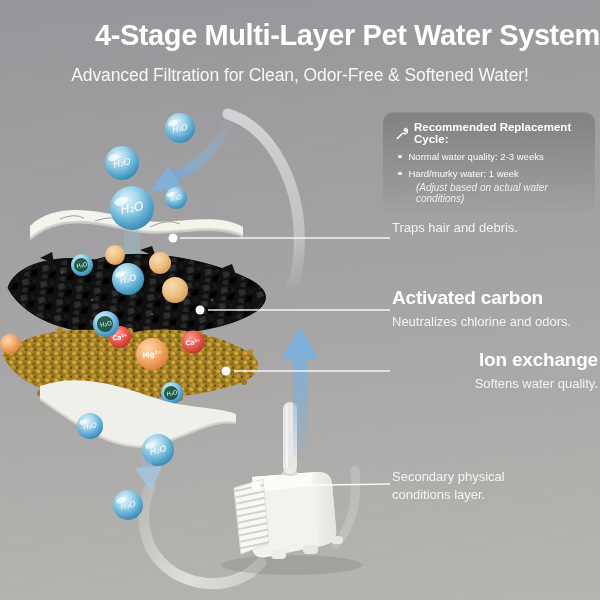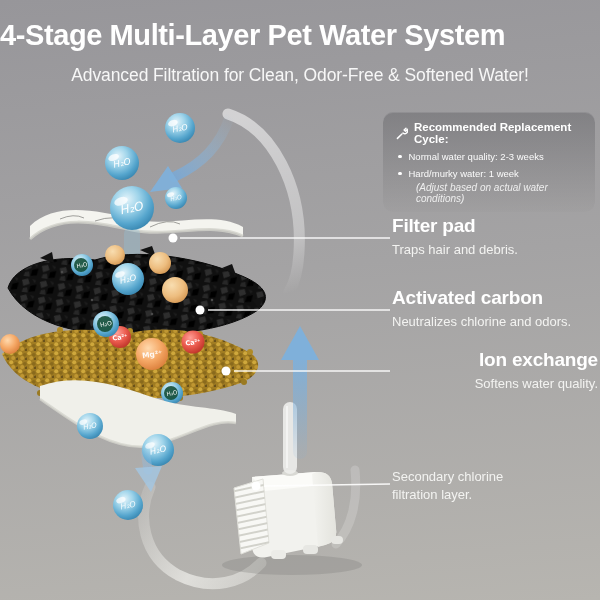--- a/index.html
+++ b/index.html
@@ -6,7 +6,7 @@
   .canvas{position:relative;width:600px;height:600px;overflow:hidden;
     background:linear-gradient(175deg,#97969a 0%,#a4a3a4 45%,#b7b5b0 100%);
     font-family:"Liberation Sans",sans-serif;}
-  .title{position:absolute;top:19px;left:0;right:0;text-align:left;
+  .title{position:absolute;top:19px;left:0;right:0;text-align:right;
     font-size:29px;font-weight:800;color:#ffffff;letter-spacing:-.4px;white-space:nowrap;}
   .subtitle{position:absolute;top:65px;left:0;right:0;text-align:center;
     font-size:17.5px;font-weight:400;color:#f7f7f7;letter-spacing:-.1px;}

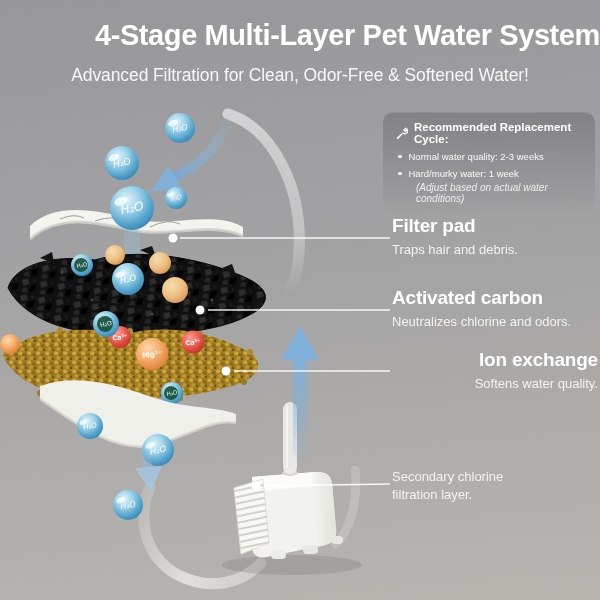--- a/index.html
+++ b/index.html
@@ -299,7 +299,6 @@
   </div>
 
   <div class="stage" id="s0">
-    <h3>Filter pad</h3>
     <p>Traps hair and debris.</p>
   </div>
   <div class="stage" id="s1">

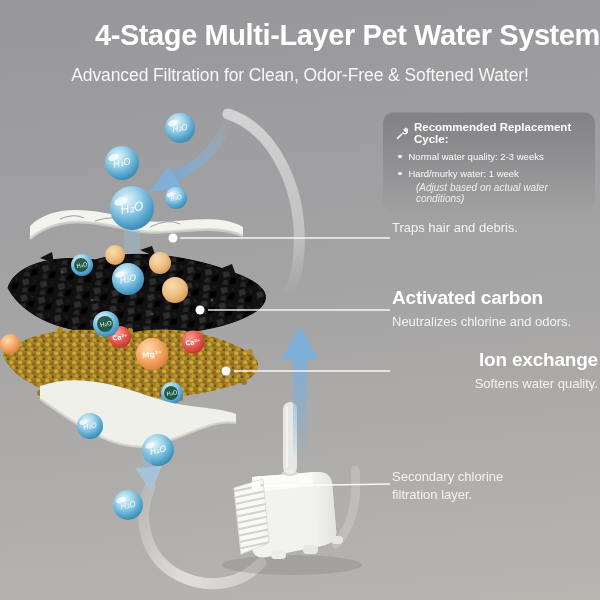--- a/index.html
+++ b/index.html
@@ -310,7 +310,7 @@
     <p>Softens water quality.</p>
   </div>
   <div class="stage" id="s3" style="width:160px;">
-    <p>Secondary chlorine filtration layer.</p>
+    <p>Secondary physical conditions layer.</p>
   </div>
 
 </div>

